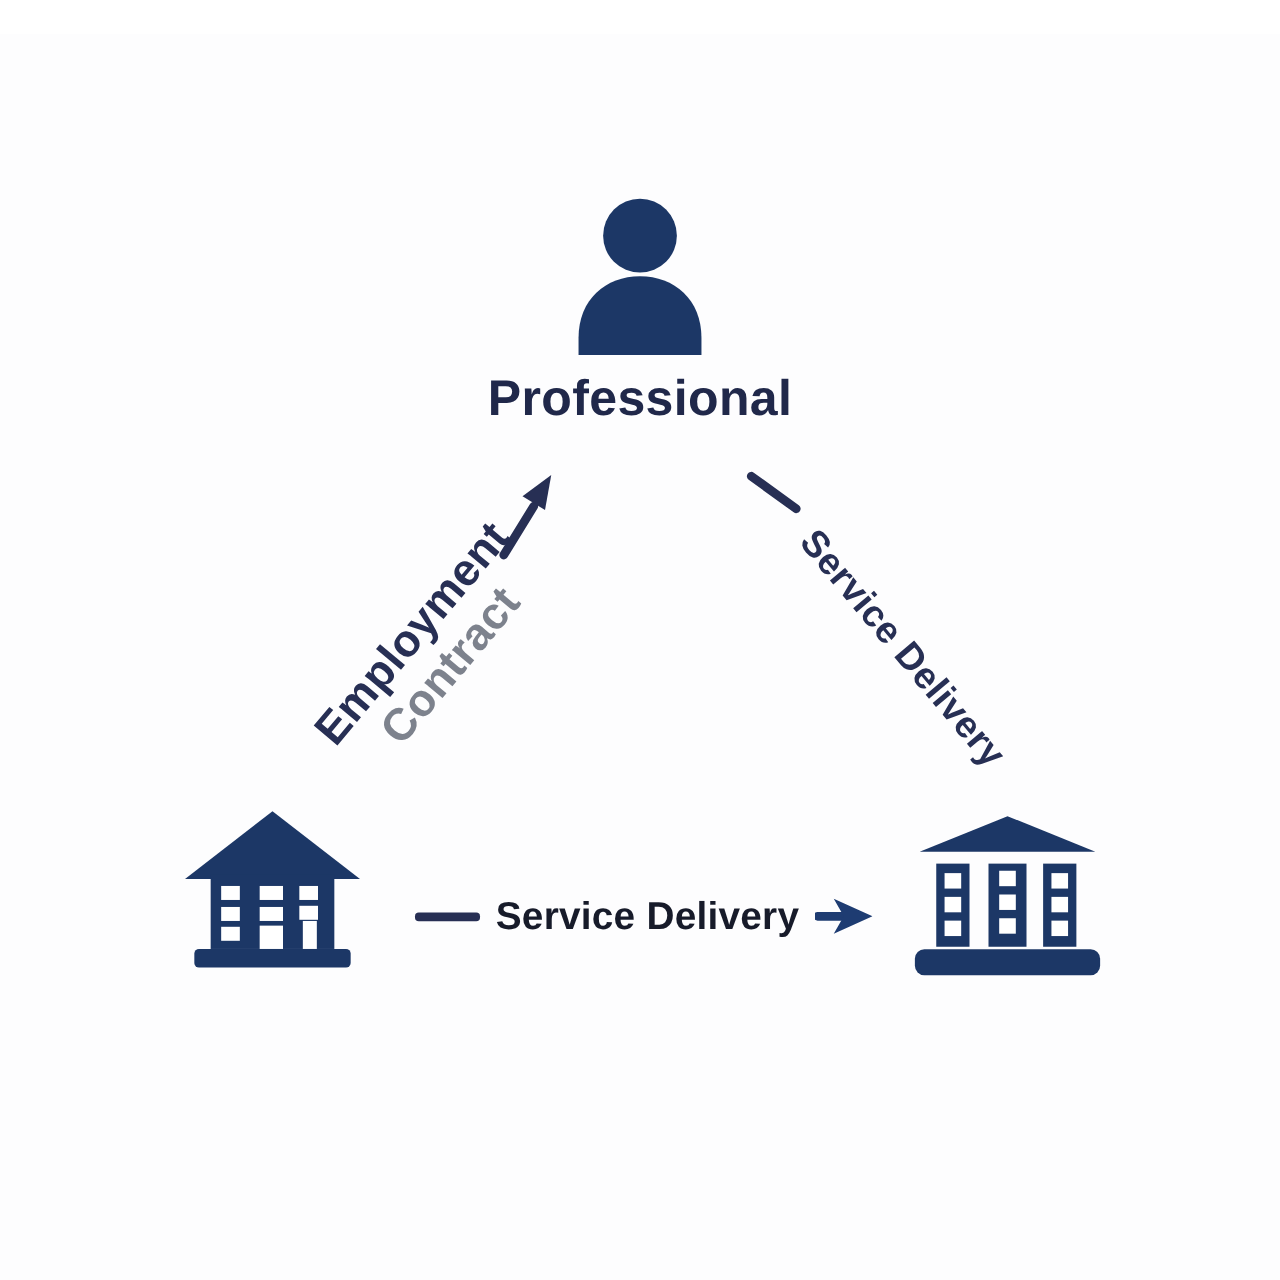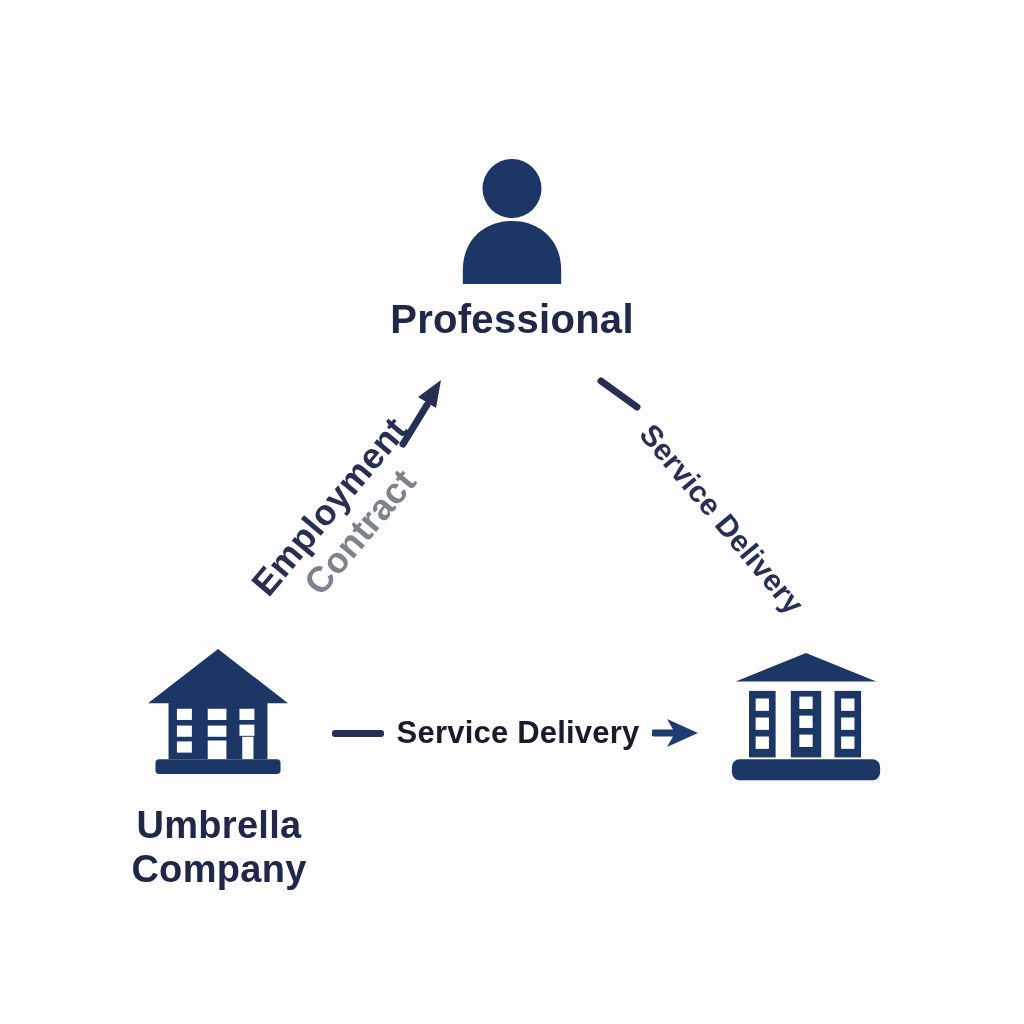--- a/index.html
+++ b/index.html
@@ -116,8 +116,6 @@
       <rect fill="currentColor" x="8" y="120" width="134" height="16" rx="4"></rect>
     </svg>
   </div>
-  <div class="node-label label-umbrella">Umbrella
-Company</div>
 
   <div class="edge-horizontal">
     <div class="h-dash"></div>

